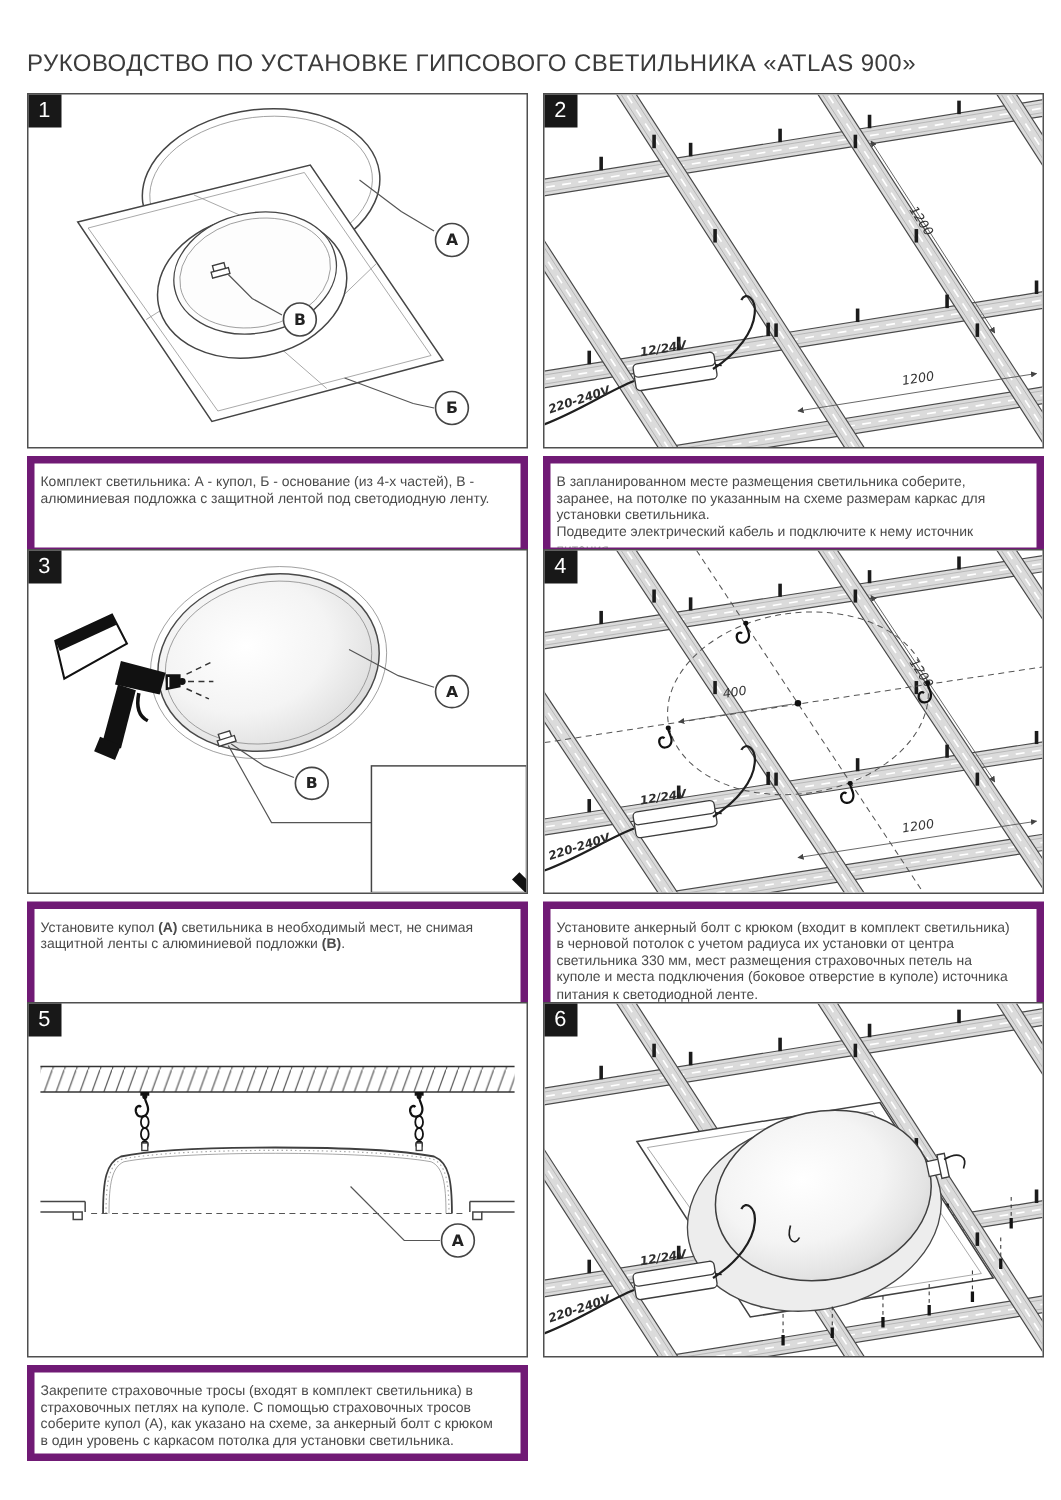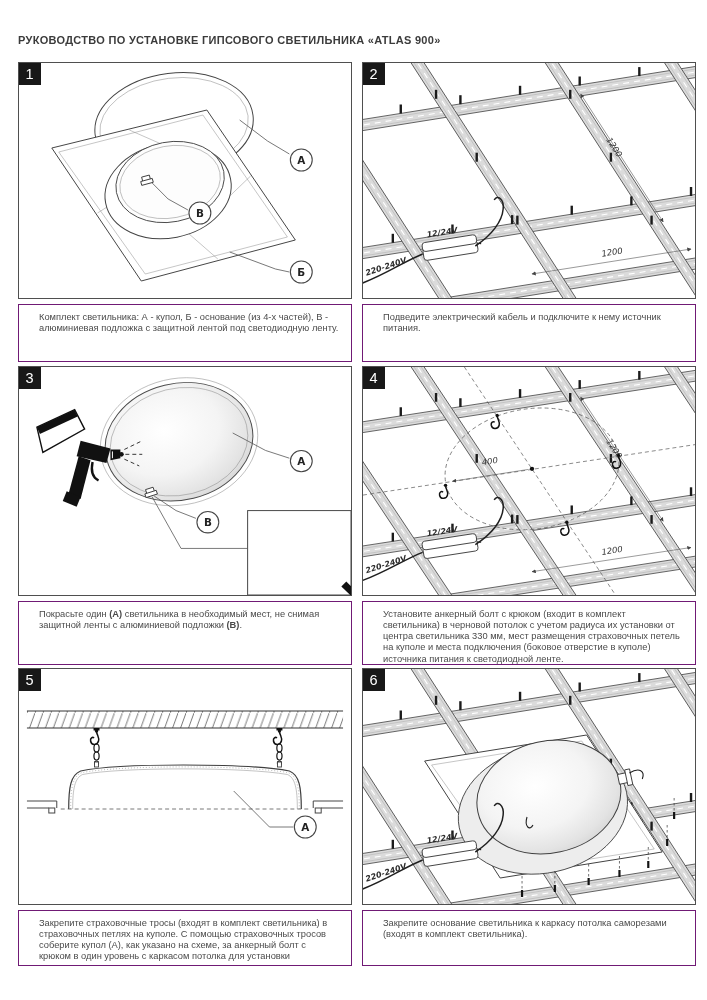--- a/index.html
+++ b/index.html
@@ -4,7 +4,7 @@
 <style>
   html,body{margin:0;padding:0;background:#fff;}
   body{width:707px;height:1000px;position:relative;font-family:"Liberation Sans",sans-serif;}
-  .title{position:absolute;left:18px;top:34px;margin:0;font-size:11px;font-weight:bold;
+  .title{position:absolute;left:18px;top:34px;margin:0;font-size:16px;font-weight:normal;
          color:#3b3b3b;letter-spacing:.3px;}
   .panel{position:absolute;width:334px;}
   .illus{position:relative;border:1px solid #4f4f4f;background:#fff;overflow:hidden;}

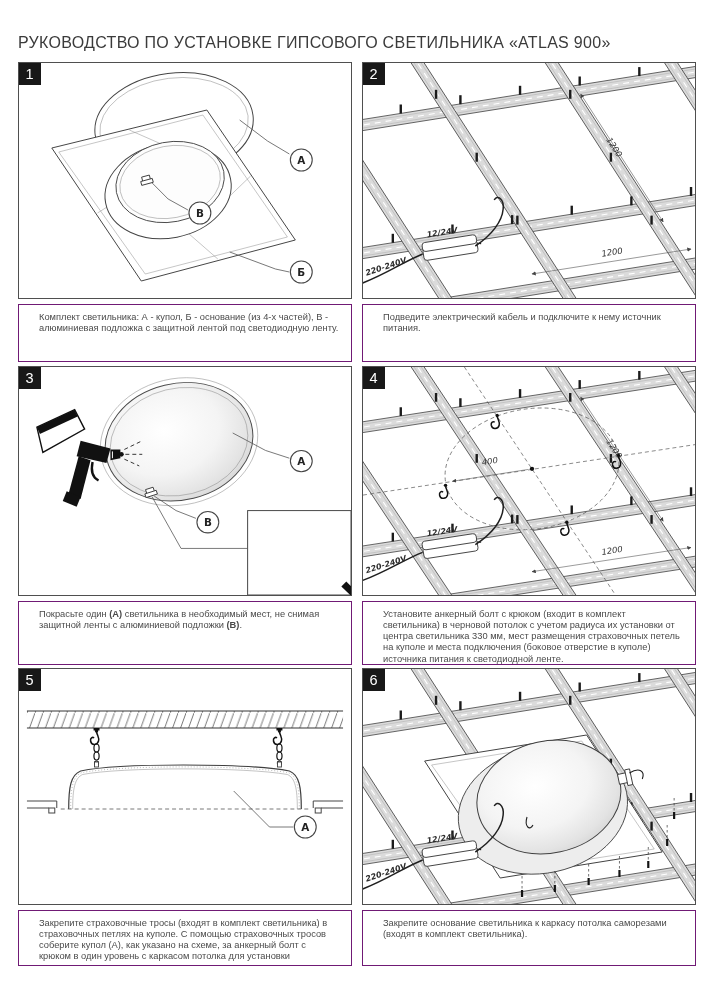--- a/index.html
+++ b/index.html
@@ -11,7 +11,7 @@
   .illus svg{display:block;width:100%;height:100%;}
   .stepnum{position:absolute;left:-1px;top:-1px;width:23px;height:23px;background:#181818;
            color:#fff;font-size:14.5px;display:flex;align-items:center;justify-content:center;z-index:2;}
-  .caption{border:1px solid #701a75;margin-top:5px;padding:7px 12px 0 20px;font-size:9.3px;
+  .caption{border:5px solid #701a75;margin-top:5px;padding:7px 12px 0 4px;font-size:9.3px;
            line-height:1.2;color:#4a4a4a;overflow:hidden;background:#fff;}
   .cap-p{margin:0;}
   .b{font-weight:bold;}

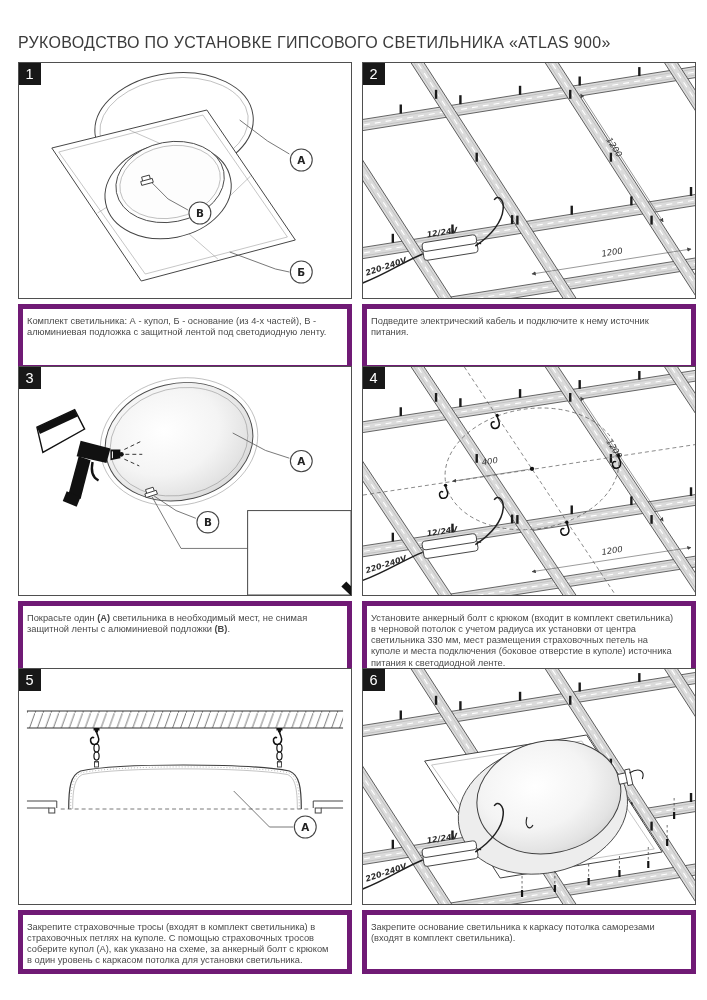--- a/index.html
+++ b/index.html
@@ -206,6 +206,7 @@
     </svg>
   </div>
   <div class="caption">
+      <div class="cap-p"><span>В запланированном месте размещения светильника соберите, заранее, на потолке по указанным на схеме размерам каркас для установки светильника.</span></div>
       <div class="cap-p"><span>Подведите электрический кабель и подключите к нему источник питания.</span></div>
     </div>
 </section>

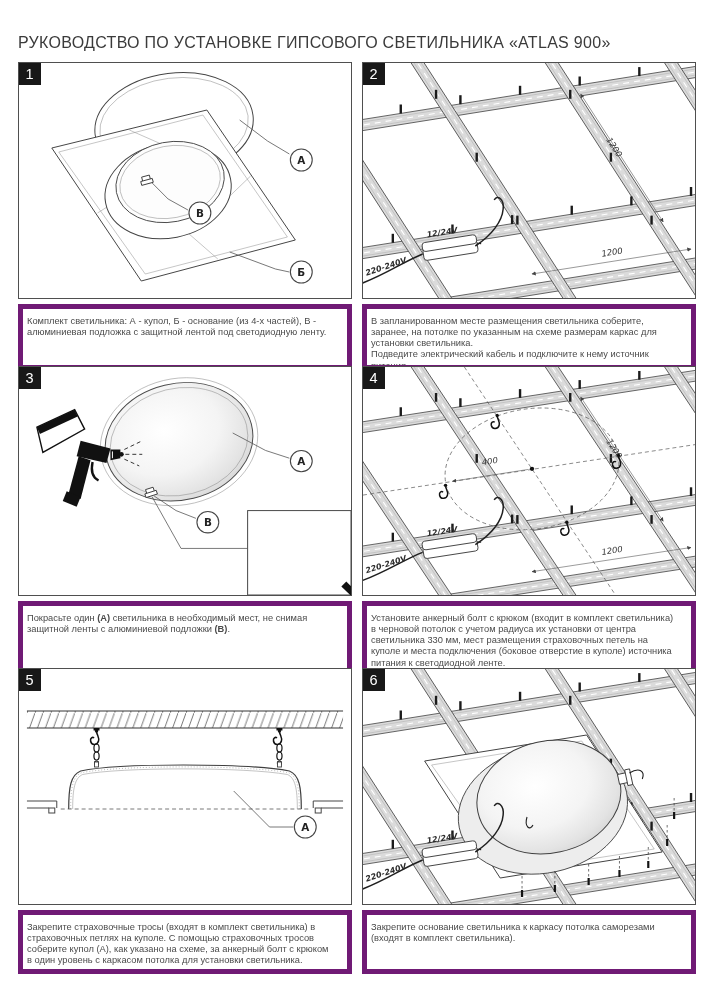--- a/index.html
+++ b/index.html
@@ -268,7 +268,7 @@
     </svg>
   </div>
   <div class="caption">
-      <div class="cap-p"><span>Покрасьте один </span><span class="b">(А)</span><span> светильника в необходимый мест, не снимая защитной ленты с алюминиевой подложки </span><span class="b">(В)</span><span>.</span></div>
+      <div class="cap-p"><span>Установите купол </span><span class="b">(А)</span><span> светильника в необходимый мест, не снимая защитной ленты с алюминиевой подложки </span><span class="b">(В)</span><span>.</span></div>
     </div>
 </section>
 

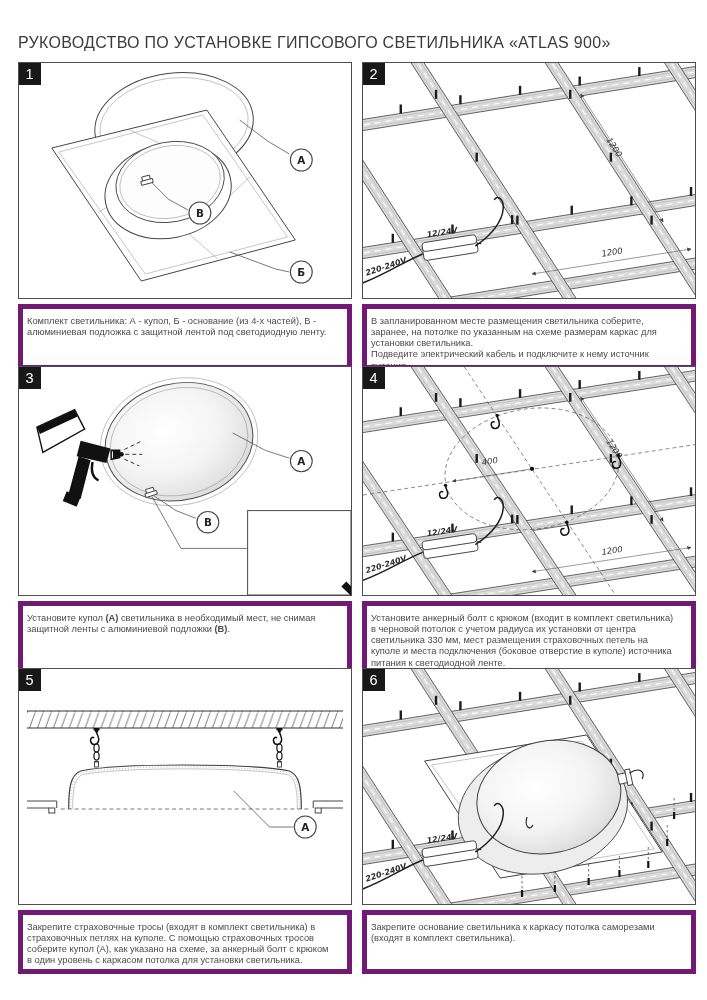--- a/index.html
+++ b/index.html
@@ -395,9 +395,6 @@
       <use href="#powerAsm"></use>
     </svg>
   </div>
-  <div class="caption">
-      <div class="cap-p"><span>Закрепите основание светильника к каркасу потолка саморезами (входят в комплект светильника).</span></div>
-    </div>
 </section>
 
 </body></html>

